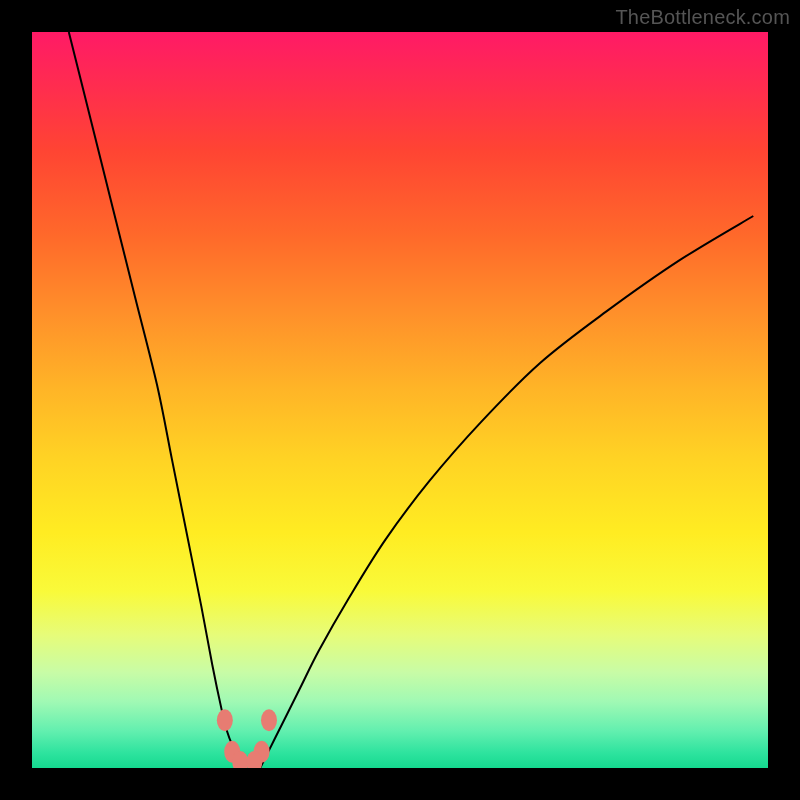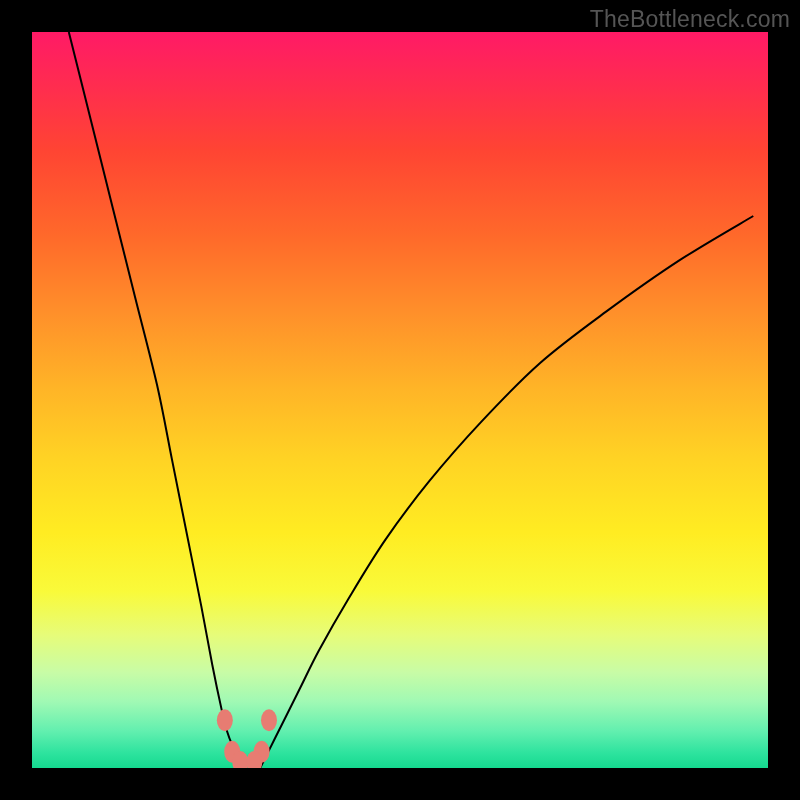--- a/index.html
+++ b/index.html
@@ -24,7 +24,7 @@
     top: 6px;
     right: 10px;
     color: #555;
-    font-size: 23px;
+    font-size: 20px;
     font-weight: 500;
     letter-spacing: 0.2px;
     user-select: none;

